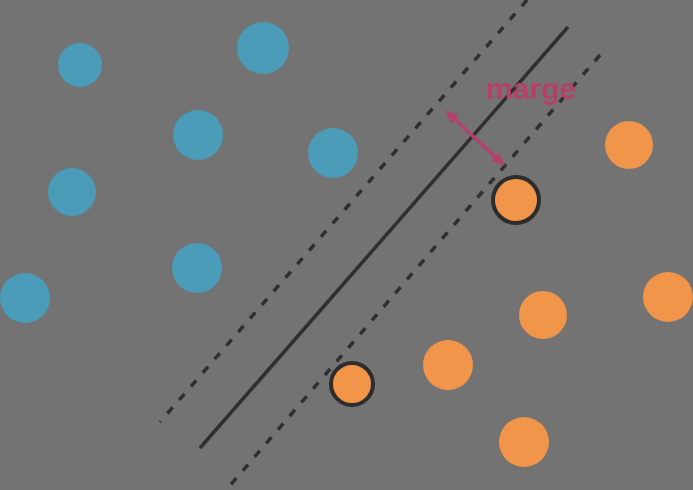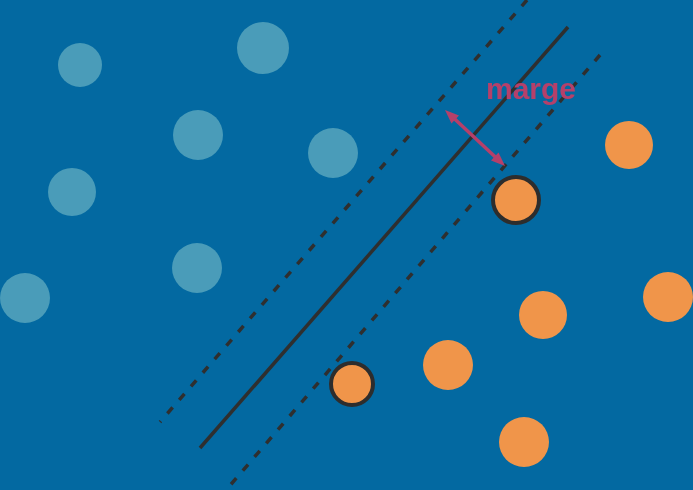--- a/index.html
+++ b/index.html
@@ -15,7 +15,7 @@
     position: relative;
     width: 693px;
     height: 490px;
-    background: #0369a1;
+    background: #737373;
   }
   svg { display: block; }
   .margin-label {

